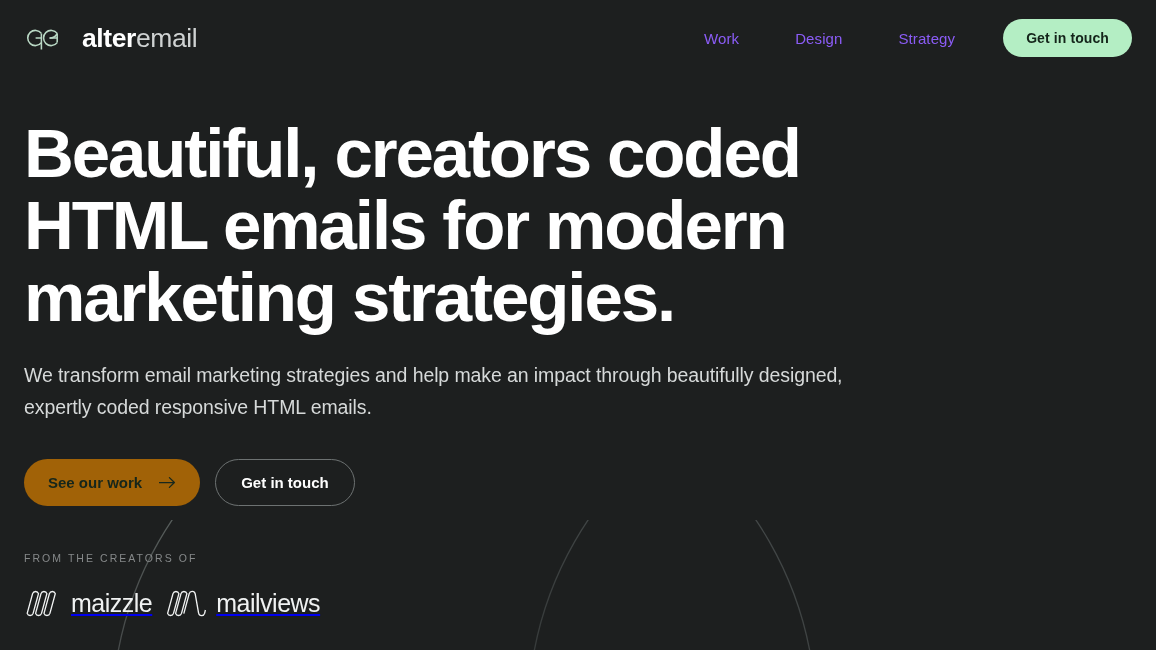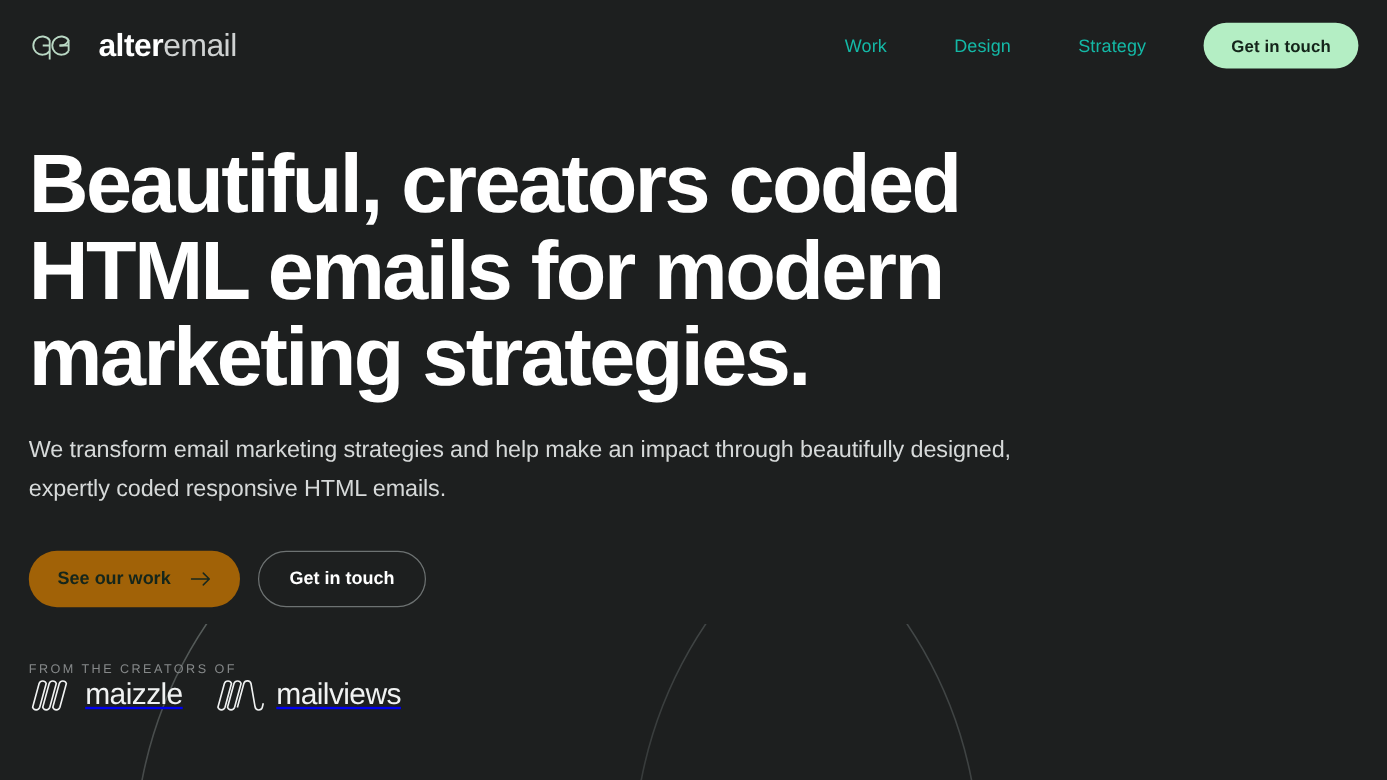--- a/index.html
+++ b/index.html
@@ -88,7 +88,7 @@
   }
 
   .nav-link {
-    color: #14b8a6;
+    color: #8b5cf6;
     font-size: 15px;
     font-weight: 400;
     text-decoration: none;

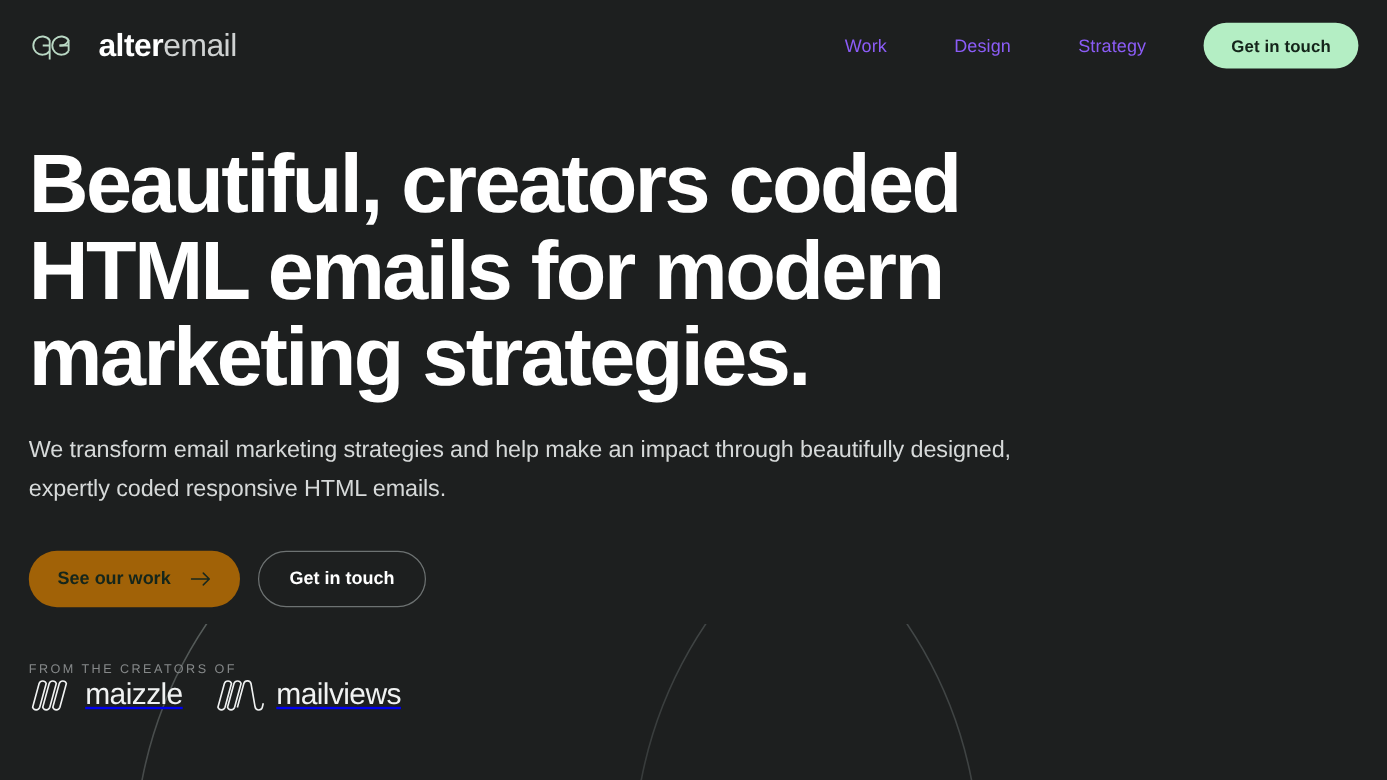--- a/index.html
+++ b/index.html
@@ -204,10 +204,10 @@
   }
 
   .creators-logos {
-    margin-top: 1px;
+    margin-top: 25px;
     display: flex;
     align-items: flex-end;
-    gap: 27px;
+    gap: 13px;
   }
 
   .creator-logo {

